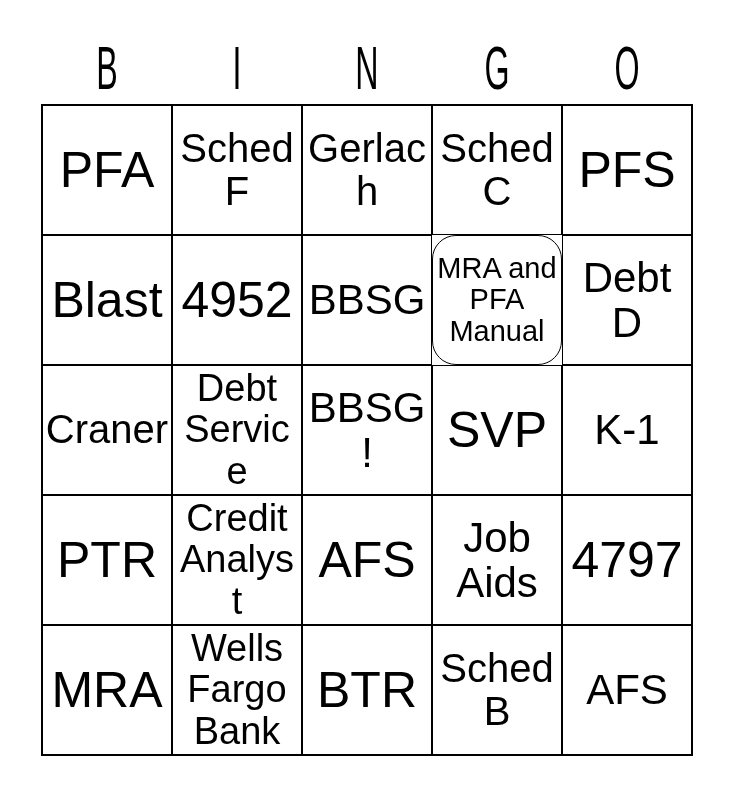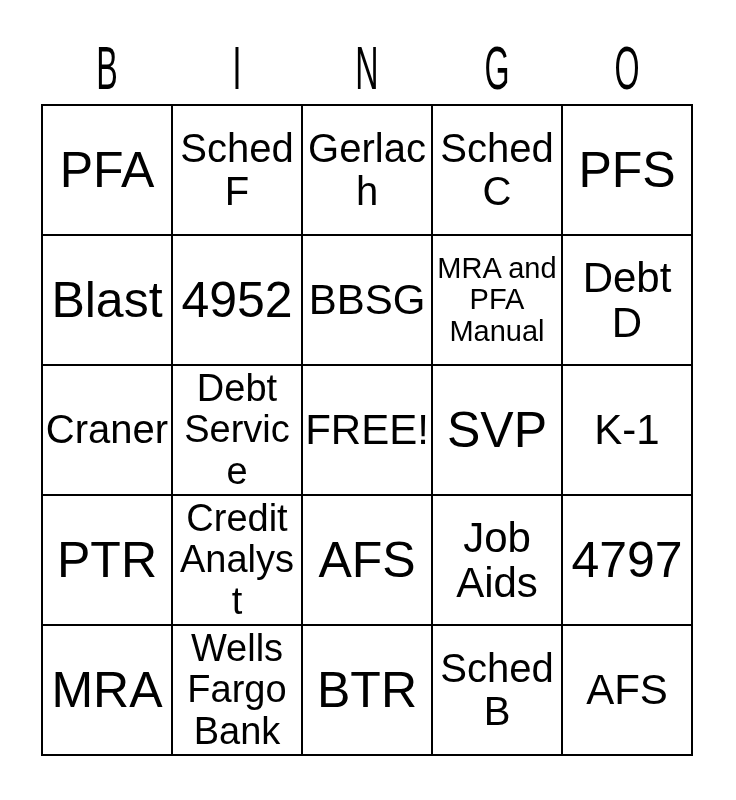--- a/index.html
+++ b/index.html
@@ -68,7 +68,7 @@
   .size-lg { font-size: 42px; }
   .size-md { font-size: 40px; }
   .size-sm { font-size: 38px; padding: 0 2px; }
-  .size-xs { font-size: 29px; line-height: 1.15; padding: 0 2px; }
+  .size-xs { font-size: 29px; line-height: 1.15; padding: 0 2px; border-radius: 24px; }
 </style>
 </head>
 <body>

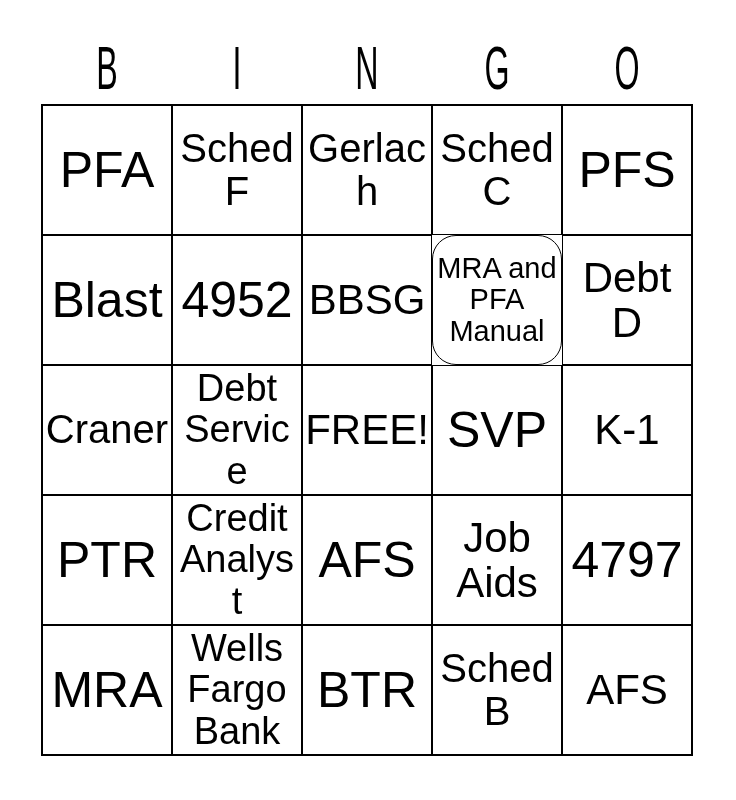--- a/index.html
+++ b/index.html
@@ -121,7 +121,7 @@
         <span>Debt Service</span>
       </div>
       <div class="cell size-lg">
-        <span>FREE!</span>
+        <span>BBSG!</span>
       </div>
       <div class="cell size-xl">
         <span>SVP</span>

